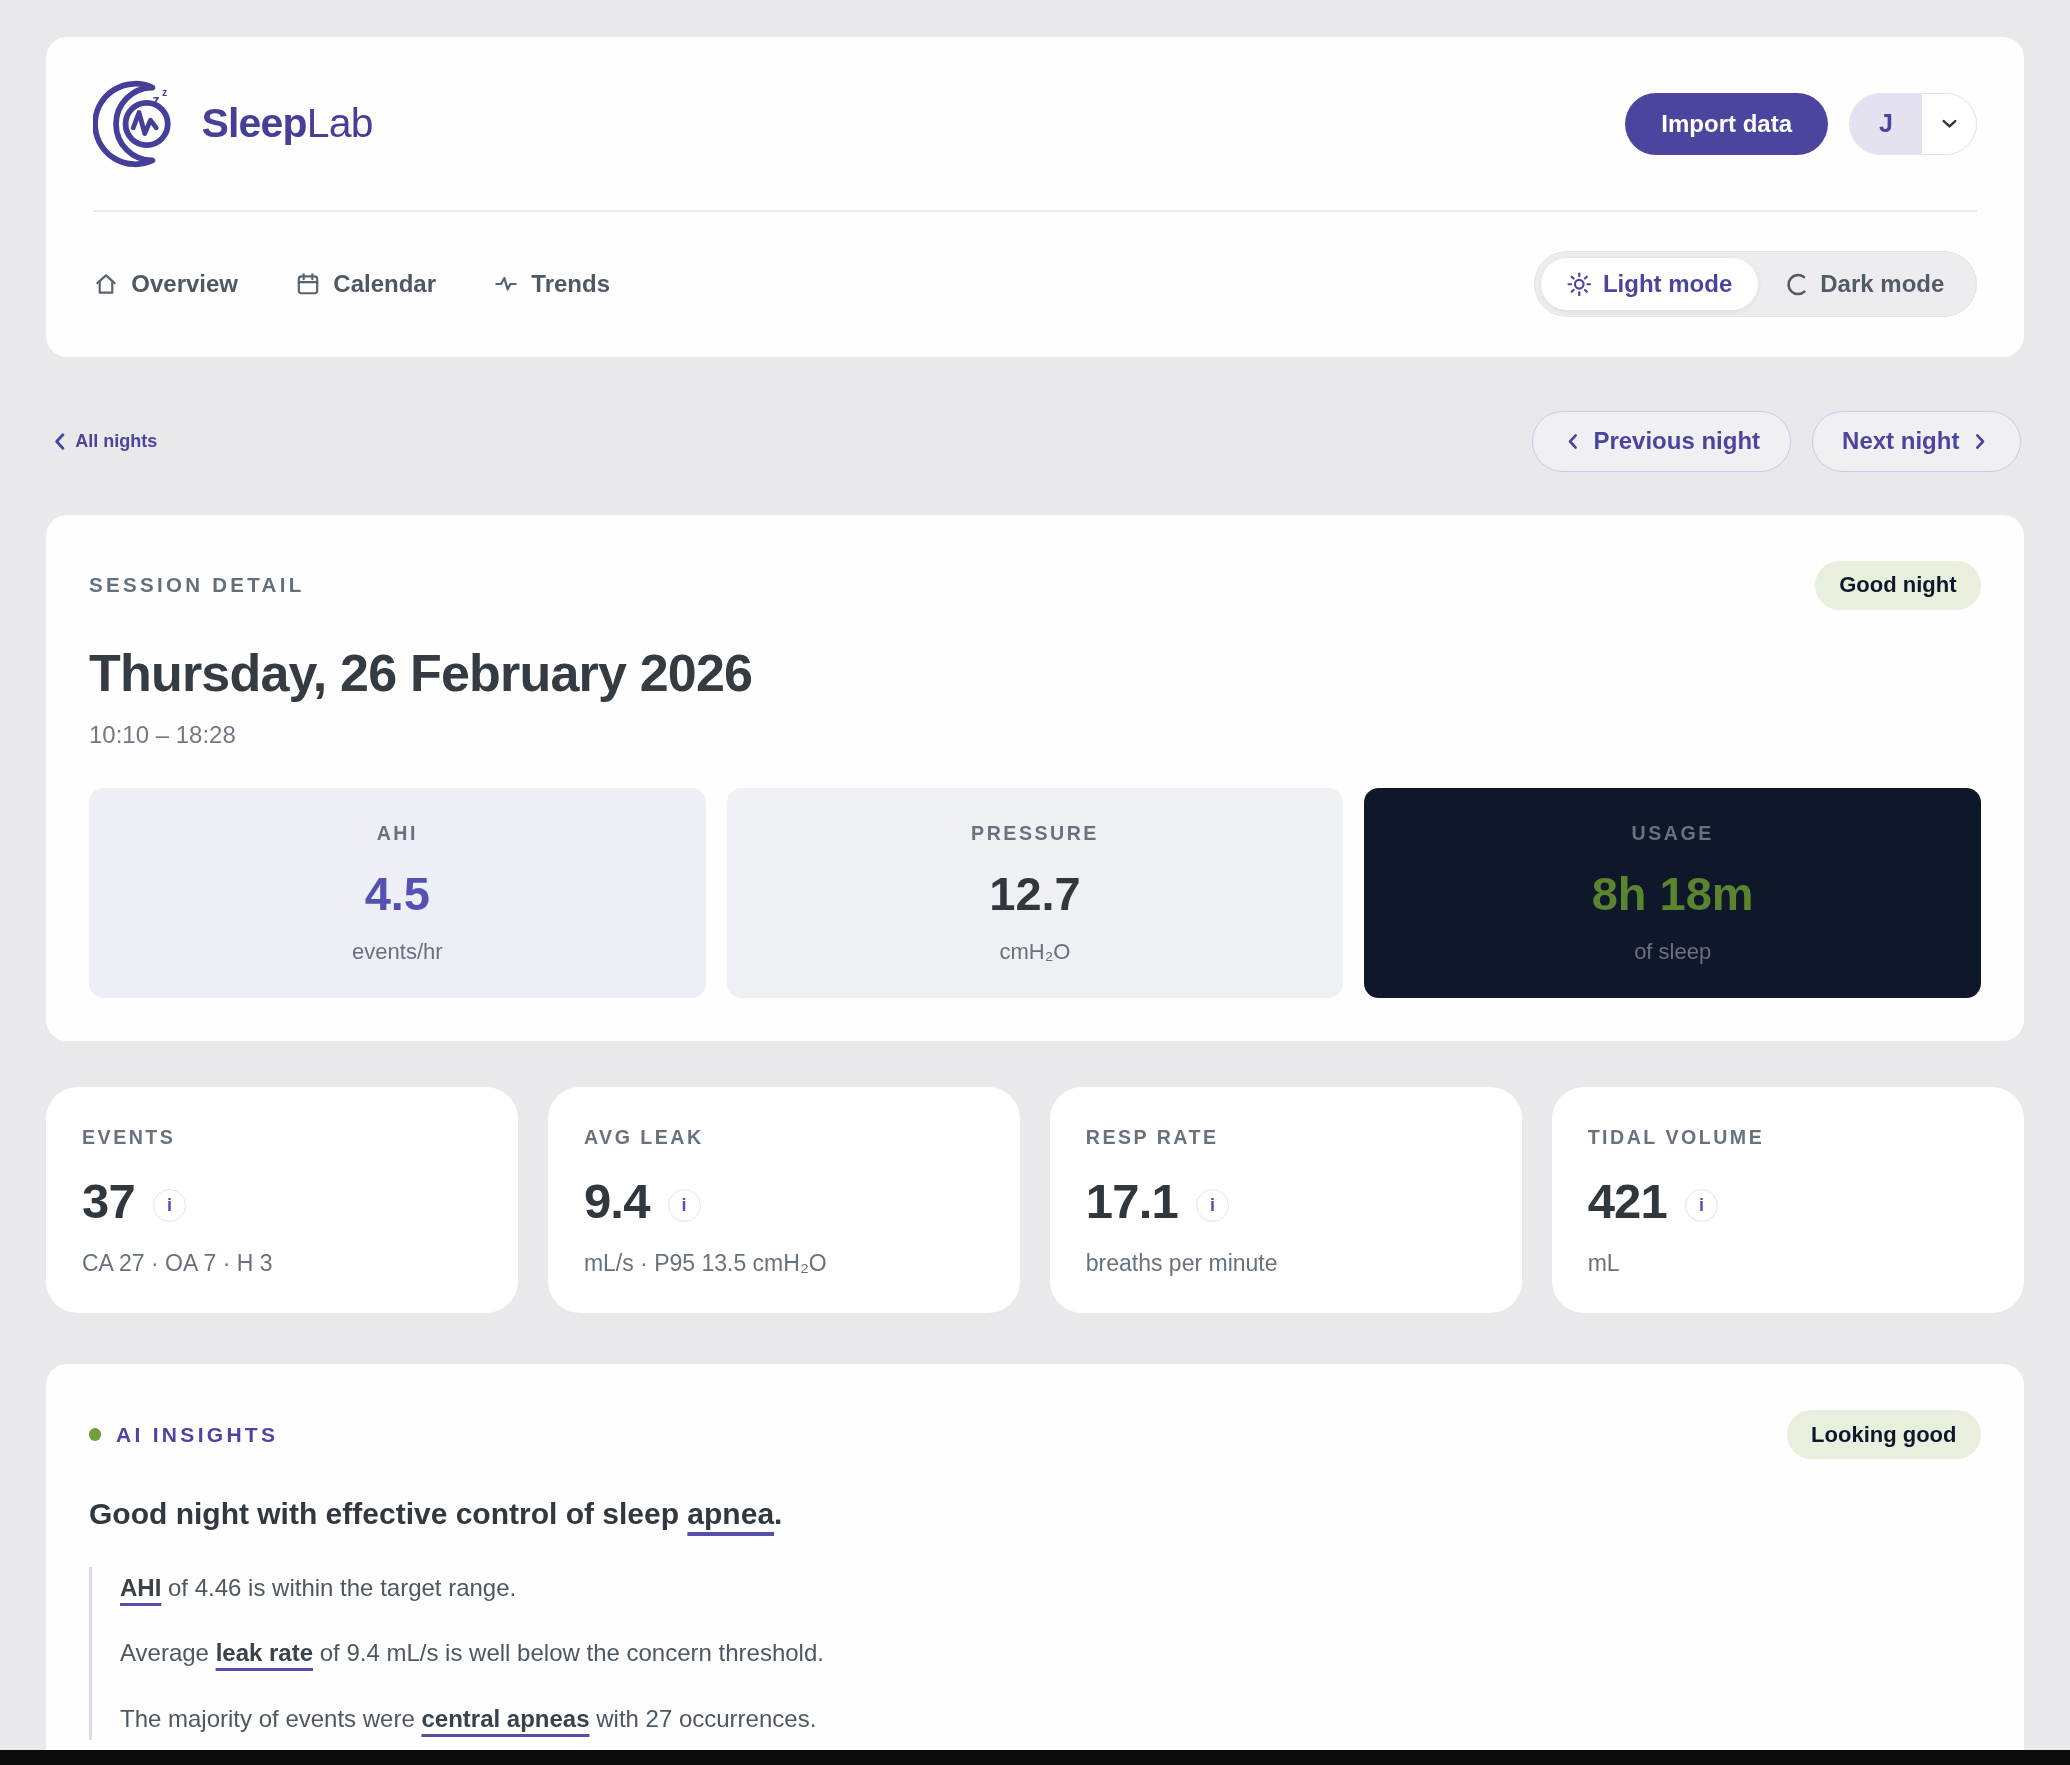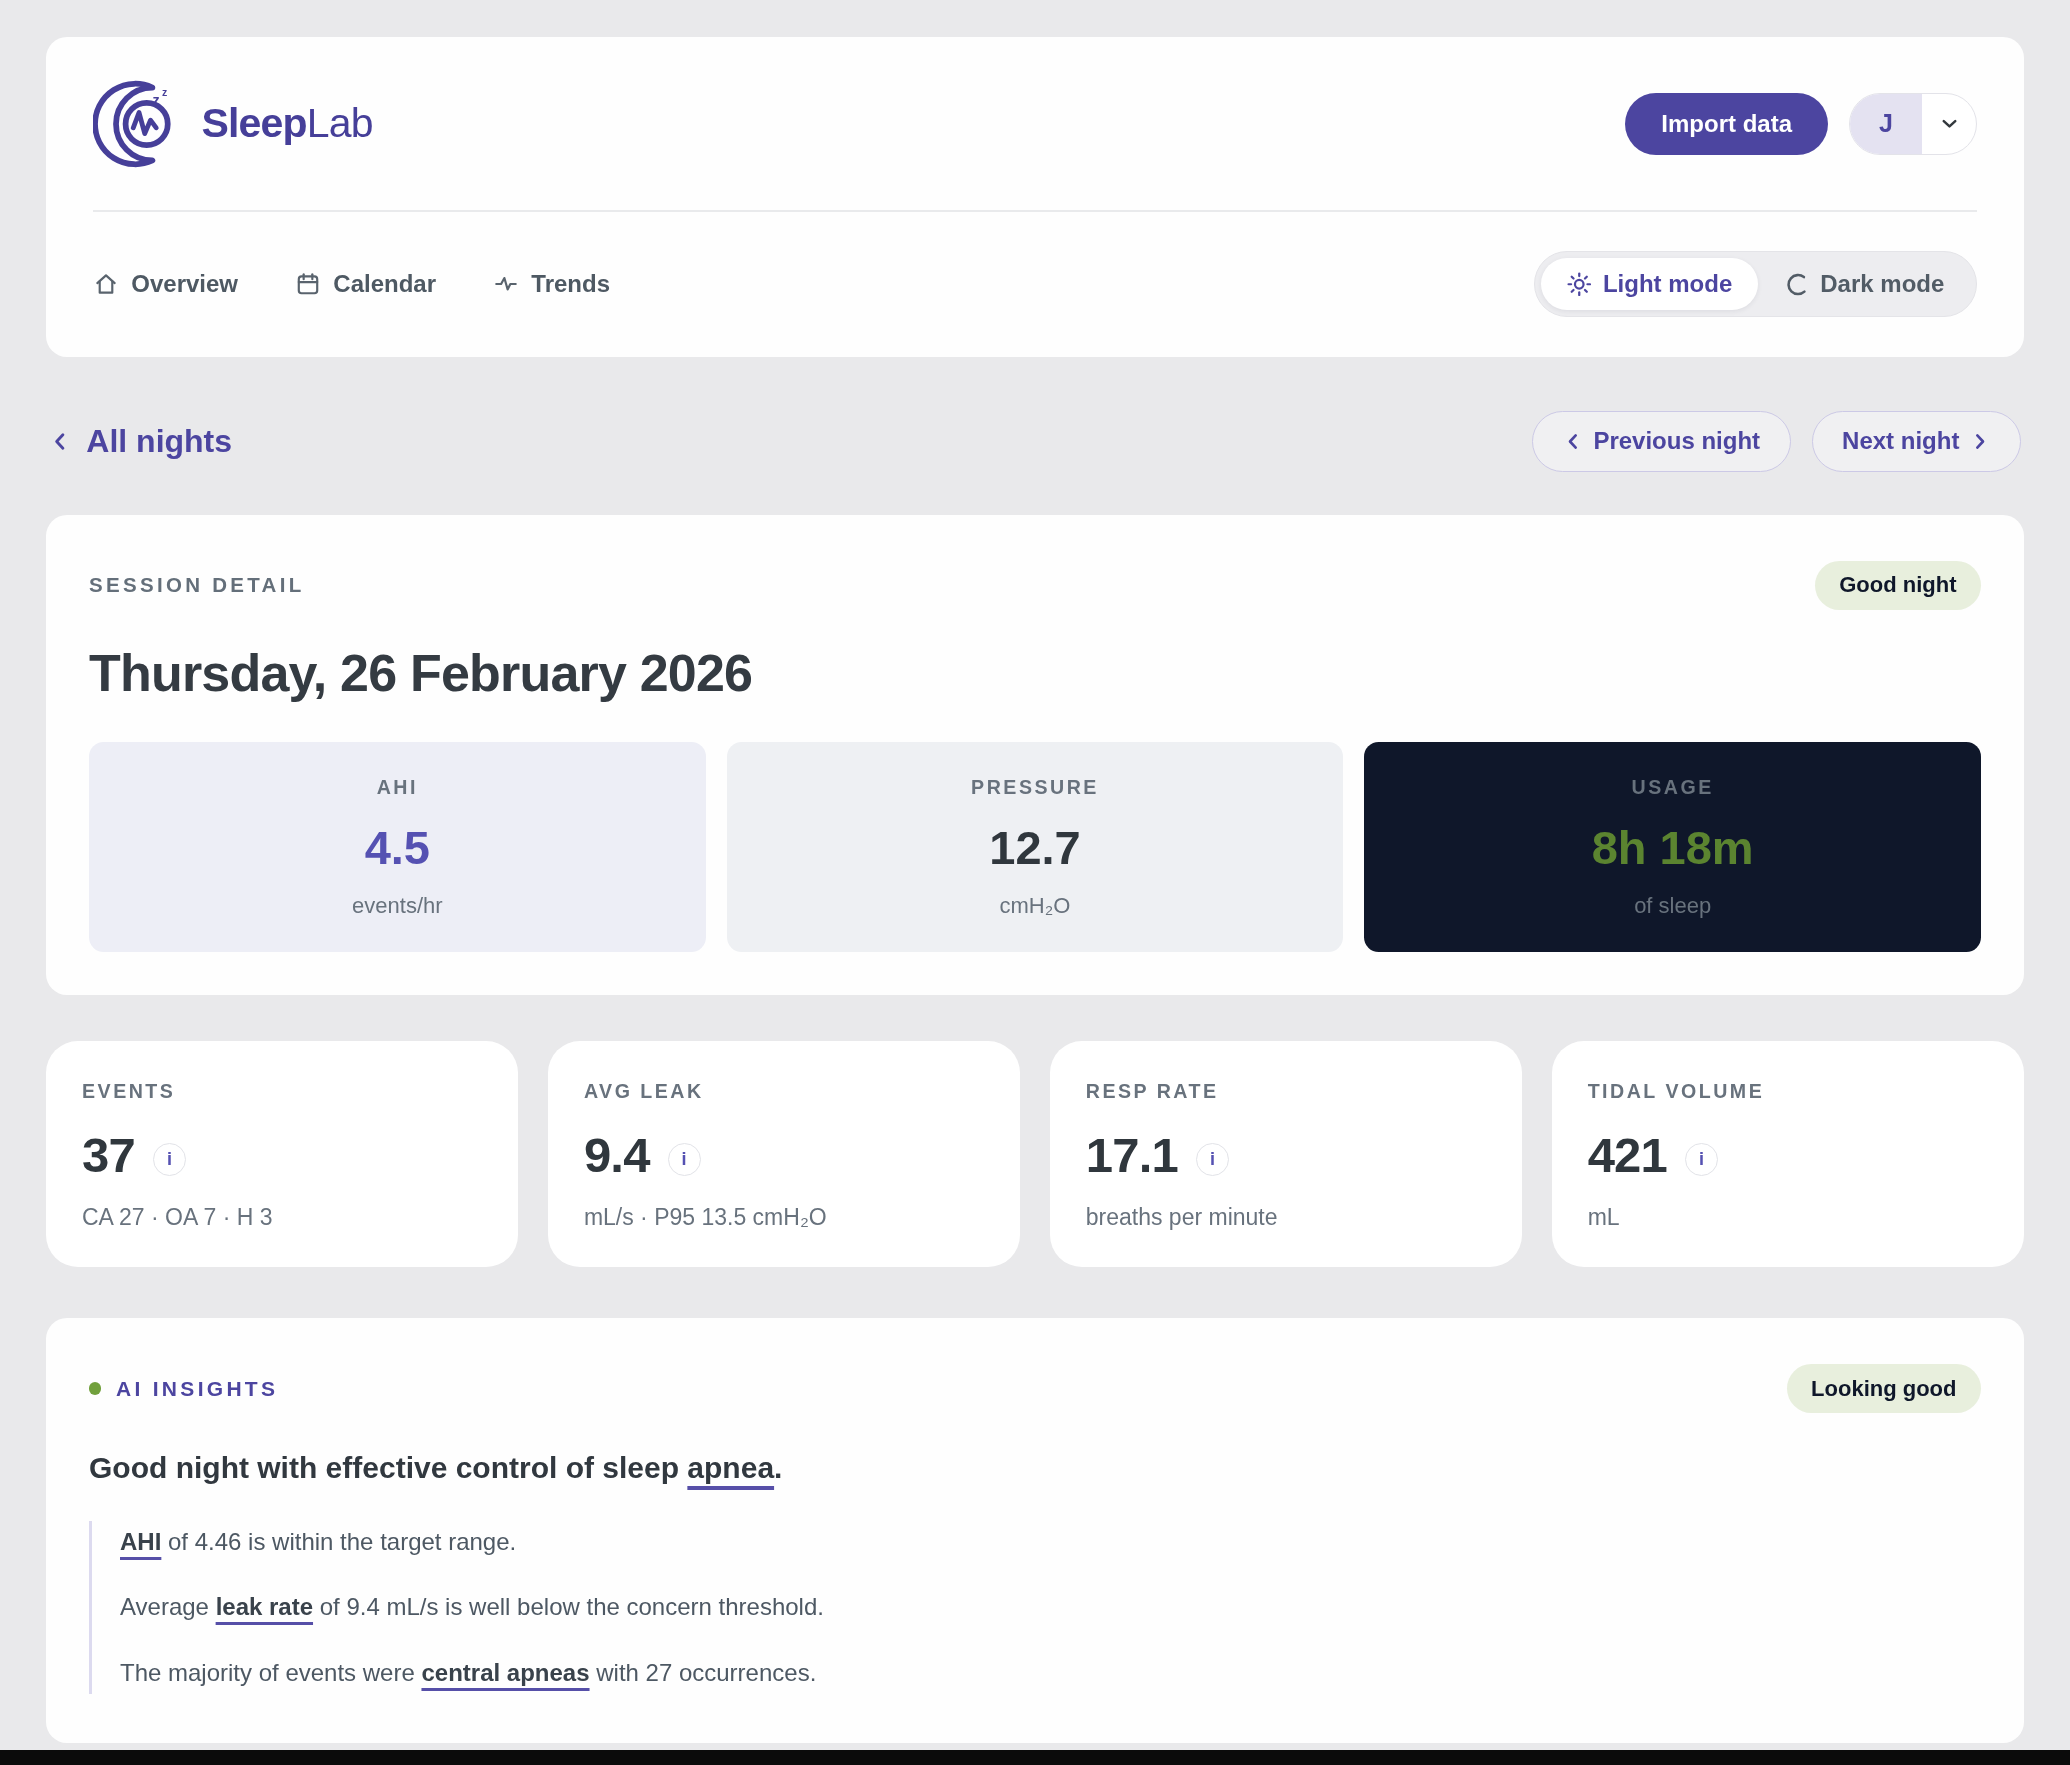--- a/index.html
+++ b/index.html
@@ -59,8 +59,8 @@
   
   .subnav { display:flex; align-items:center; justify-content:space-between; margin:0 3.3px 43px; }
   .back-link {
-    display:flex; align-items:center; gap:14px; color:#4c45a0;
-    font-size:32px; font-weight:700; text-decoration:none; cursor:pointer;
+    display:flex; align-items:center; gap:3px; color:#4c45a0;
+    font-size:18px; font-weight:700; text-decoration:none; cursor:pointer;
   }
   .subnav-buttons { display:flex; gap:21px; }
   .pill-btn {

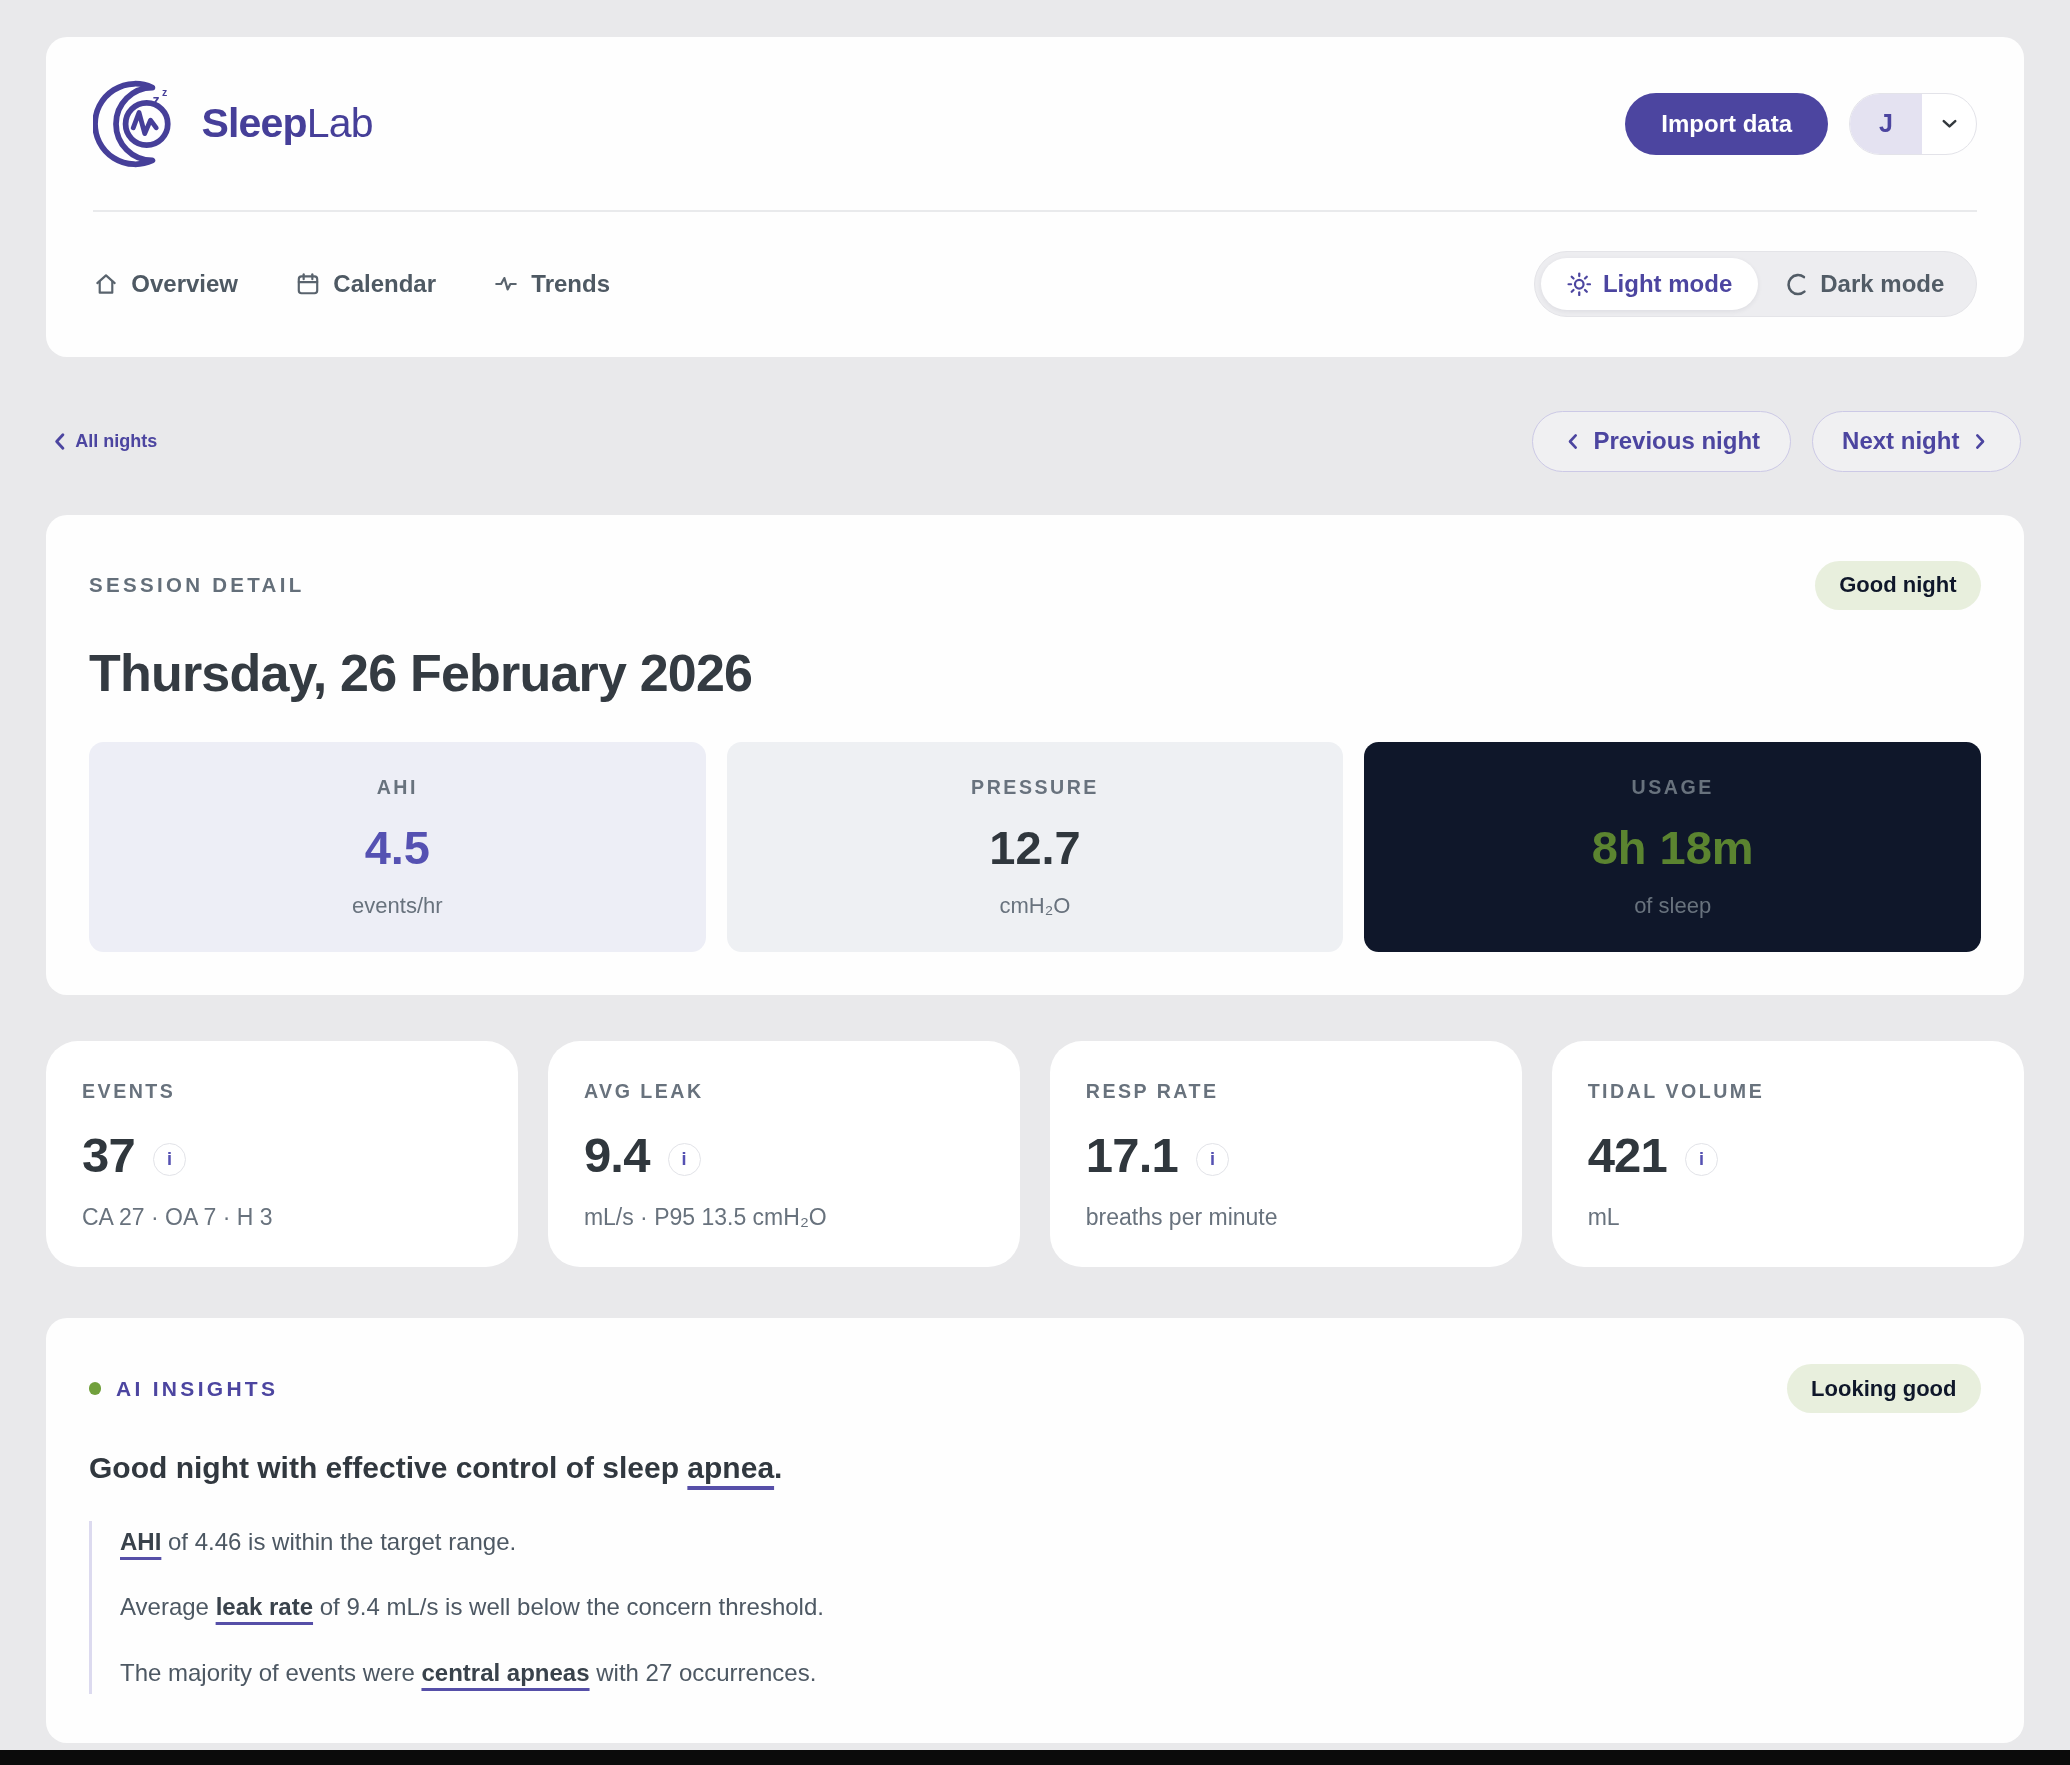--- a/index.html
+++ b/index.html
@@ -237,6 +237,7 @@
       <span class="badge-green">Good night</span>
     </div>
     <h1 class="session-title">Thursday, 26 February 2026</h1>
+    <div class="time-range">10:10 – 18:28</div>
     <div class="tiles">
       <div class="tile tile--ahi">
         <div class="tile-label">AHI</div>

